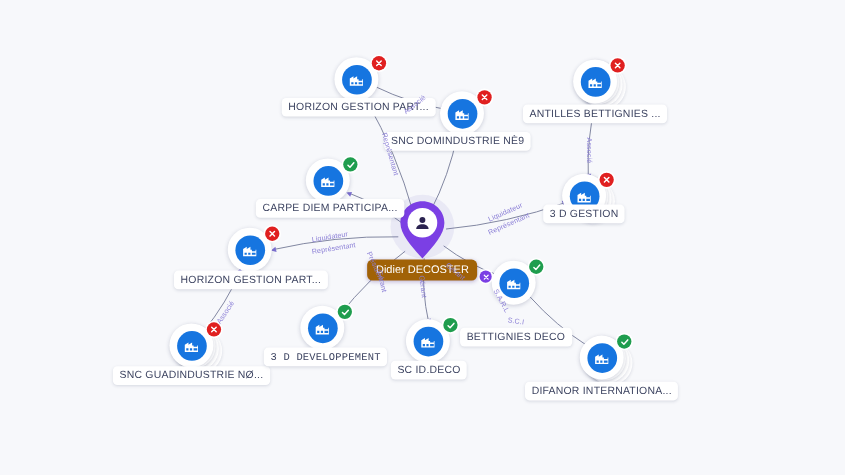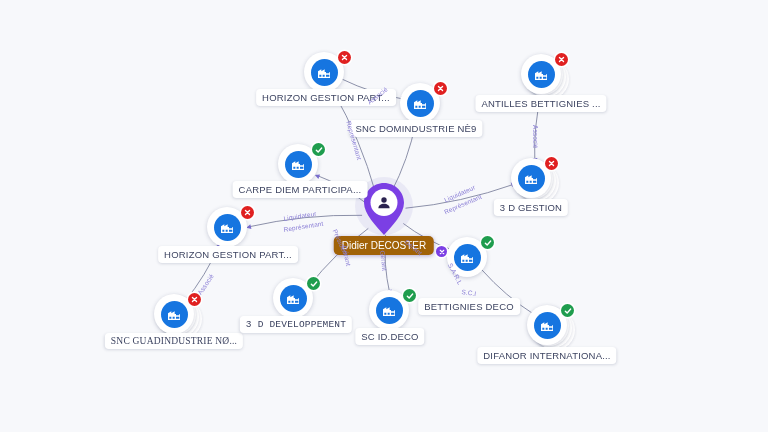--- a/index.html
+++ b/index.html
@@ -421,7 +421,7 @@
       <div class="node-label" style="left: 326px; top: 89px;">HORIZON GESTION PART...</div>
       <div class="node-label" style="left: 416px; top: 120px;">SNC DOMINDUSTRIE NÈ9</div>
       <div class="node-label" style="left: 541px; top: 95px;">ANTILLES BETTIGNIES ...</div>
-      <div class="node-label" style="left: 531px; top: 199px;">3 D GESTION</div>
+      <div class="node-label" style="left: 531px; top: 186px;">3 D GESTION</div>
       <div class="node-label" style="left: 300px; top: 181px;">CARPE DIEM PARTICIPA...</div>
       <div class="node-label" style="left: 228px; top: 246px;">HORIZON GESTION PART...</div>
       <div class="node-label" style="left: 174px; top: 333px; font-family: Liberation Serif, serif;">SNC GUADINDUSTRIE NØ...</div>

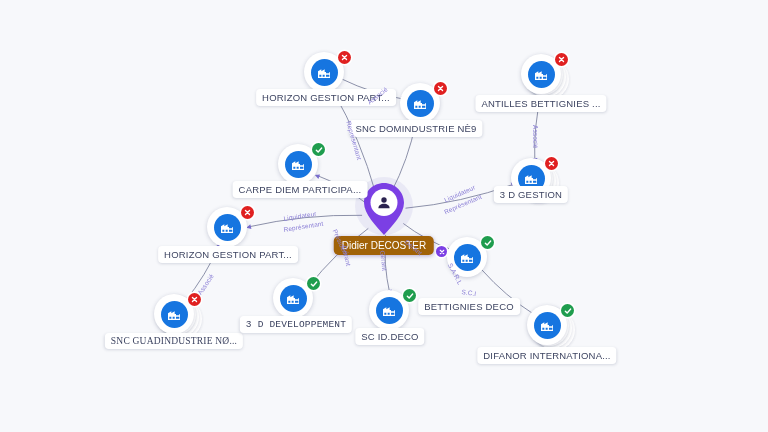--- a/index.html
+++ b/index.html
@@ -424,7 +424,7 @@
       <div class="node-label" style="left: 531px; top: 186px;">3 D GESTION</div>
       <div class="node-label" style="left: 300px; top: 181px;">CARPE DIEM PARTICIPA...</div>
       <div class="node-label" style="left: 228px; top: 246px;">HORIZON GESTION PART...</div>
-      <div class="node-label" style="left: 174px; top: 333px; font-family: Liberation Serif, serif;">SNC GUADINDUSTRIE NØ...</div>
+      <div class="node-label" style="left: 174px; top: 333px;">SNC GUADINDUSTRIE NØ...</div>
       <div class="node-label" style="left: 296px; top: 316px; font-family: Liberation Mono, monospace;">3 D DEVELOPPEMENT</div>
       <div class="node-label" style="left: 390px; top: 328px;">SC ID.DECO</div>
       <div class="node-label" style="left: 469px; top: 274px; margin-top: 24px;">BETTIGNIES DECO</div>

